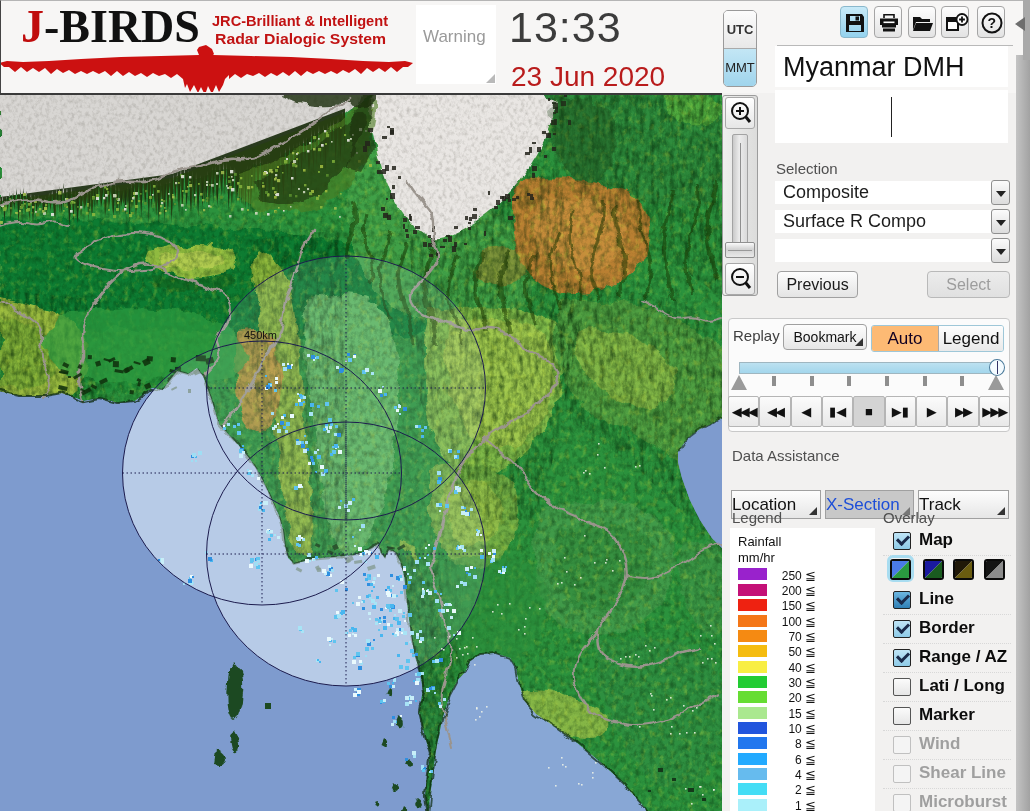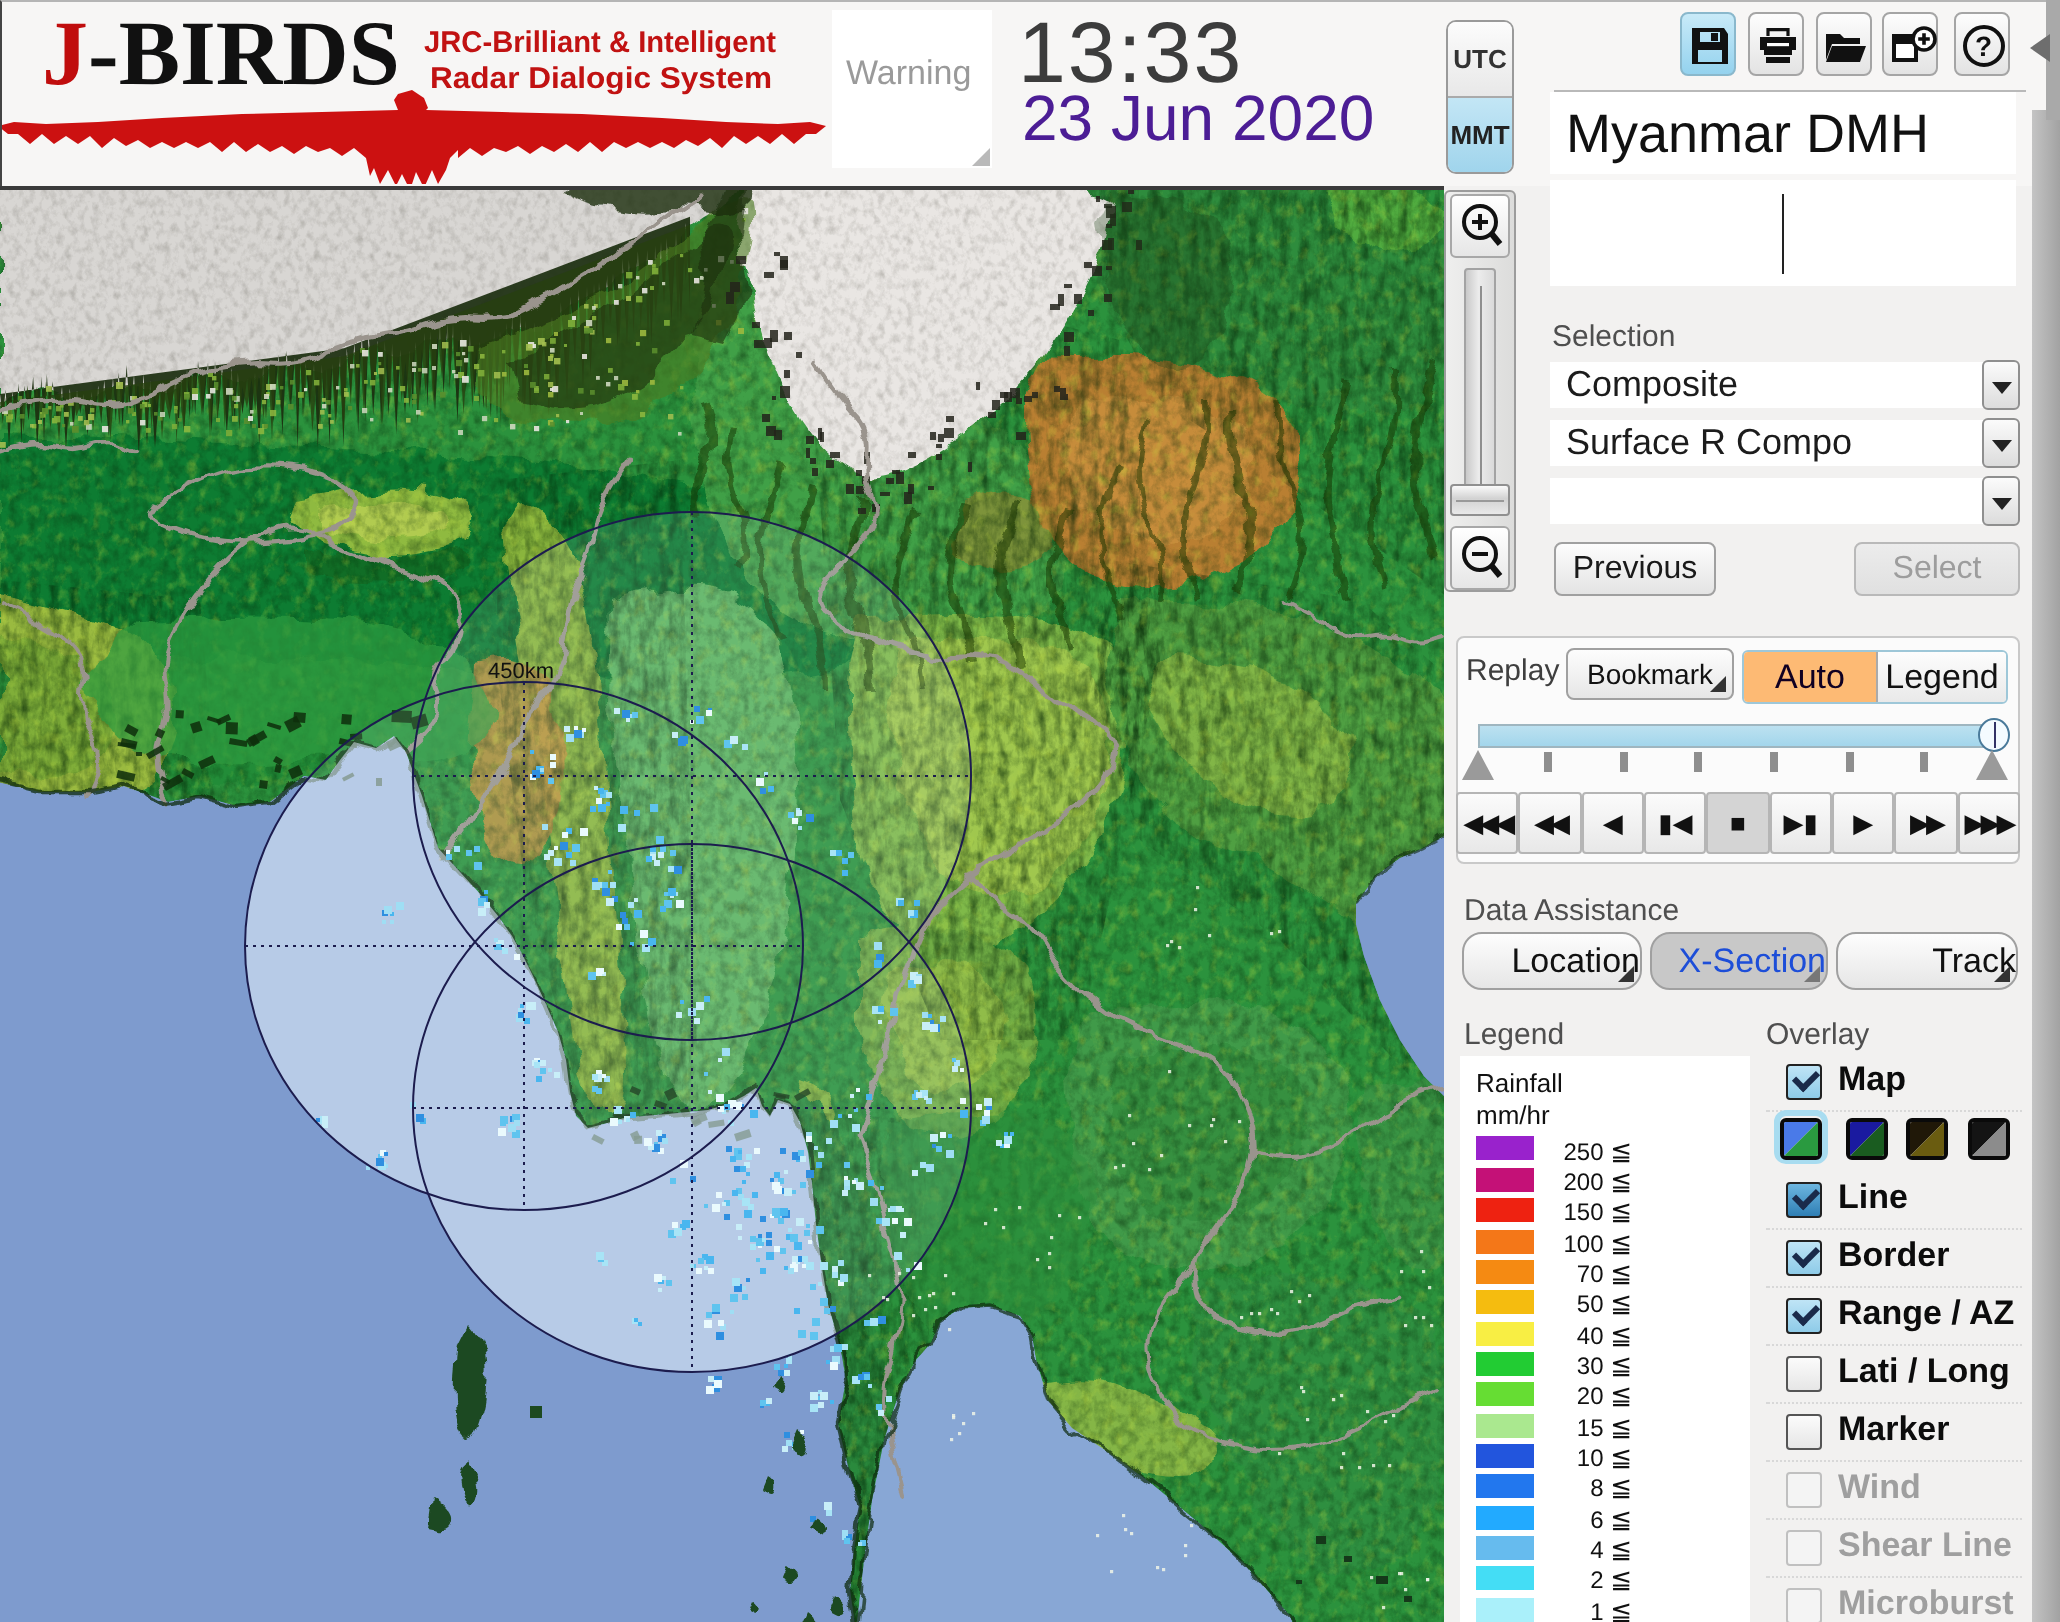--- a/index.html
+++ b/index.html
@@ -11,7 +11,7 @@
 #warnbox span{position:absolute;left:7px;top:22px;color:#9a9a9a;font-size:17px}
 #warnbox .grip{position:absolute;right:1px;bottom:1px;width:0;height:0;border-left:9px solid transparent;border-bottom:9px solid #b9b9b9}
 #clock{position:absolute;left:508px;top:2px;font-size:43px;color:#3c3c3c;letter-spacing:1px}
-#cdate{position:absolute;left:510px;top:40px;font-size:32px;color:#4c1d95}
+#cdate{position:absolute;left:510px;top:60px;font-size:28px;color:#b91c1c}
 #utcmmt{position:absolute;left:722px;top:9px;width:34px;height:77px;border:1px solid #9a9a9a;border-radius:5px;overflow:hidden}
 #utc{width:100%;height:38px;background:linear-gradient(#fcfcfc,#e8e8e8);border-bottom:1px solid #aaa;text-align:center;font-size:13px;font-weight:bold;color:#333;line-height:38px}
 #mmt{width:100%;height:38px;background:linear-gradient(#c3e6f5,#9fd4ec);text-align:center;font-size:13px;font-weight:bold;color:#222;line-height:38px}

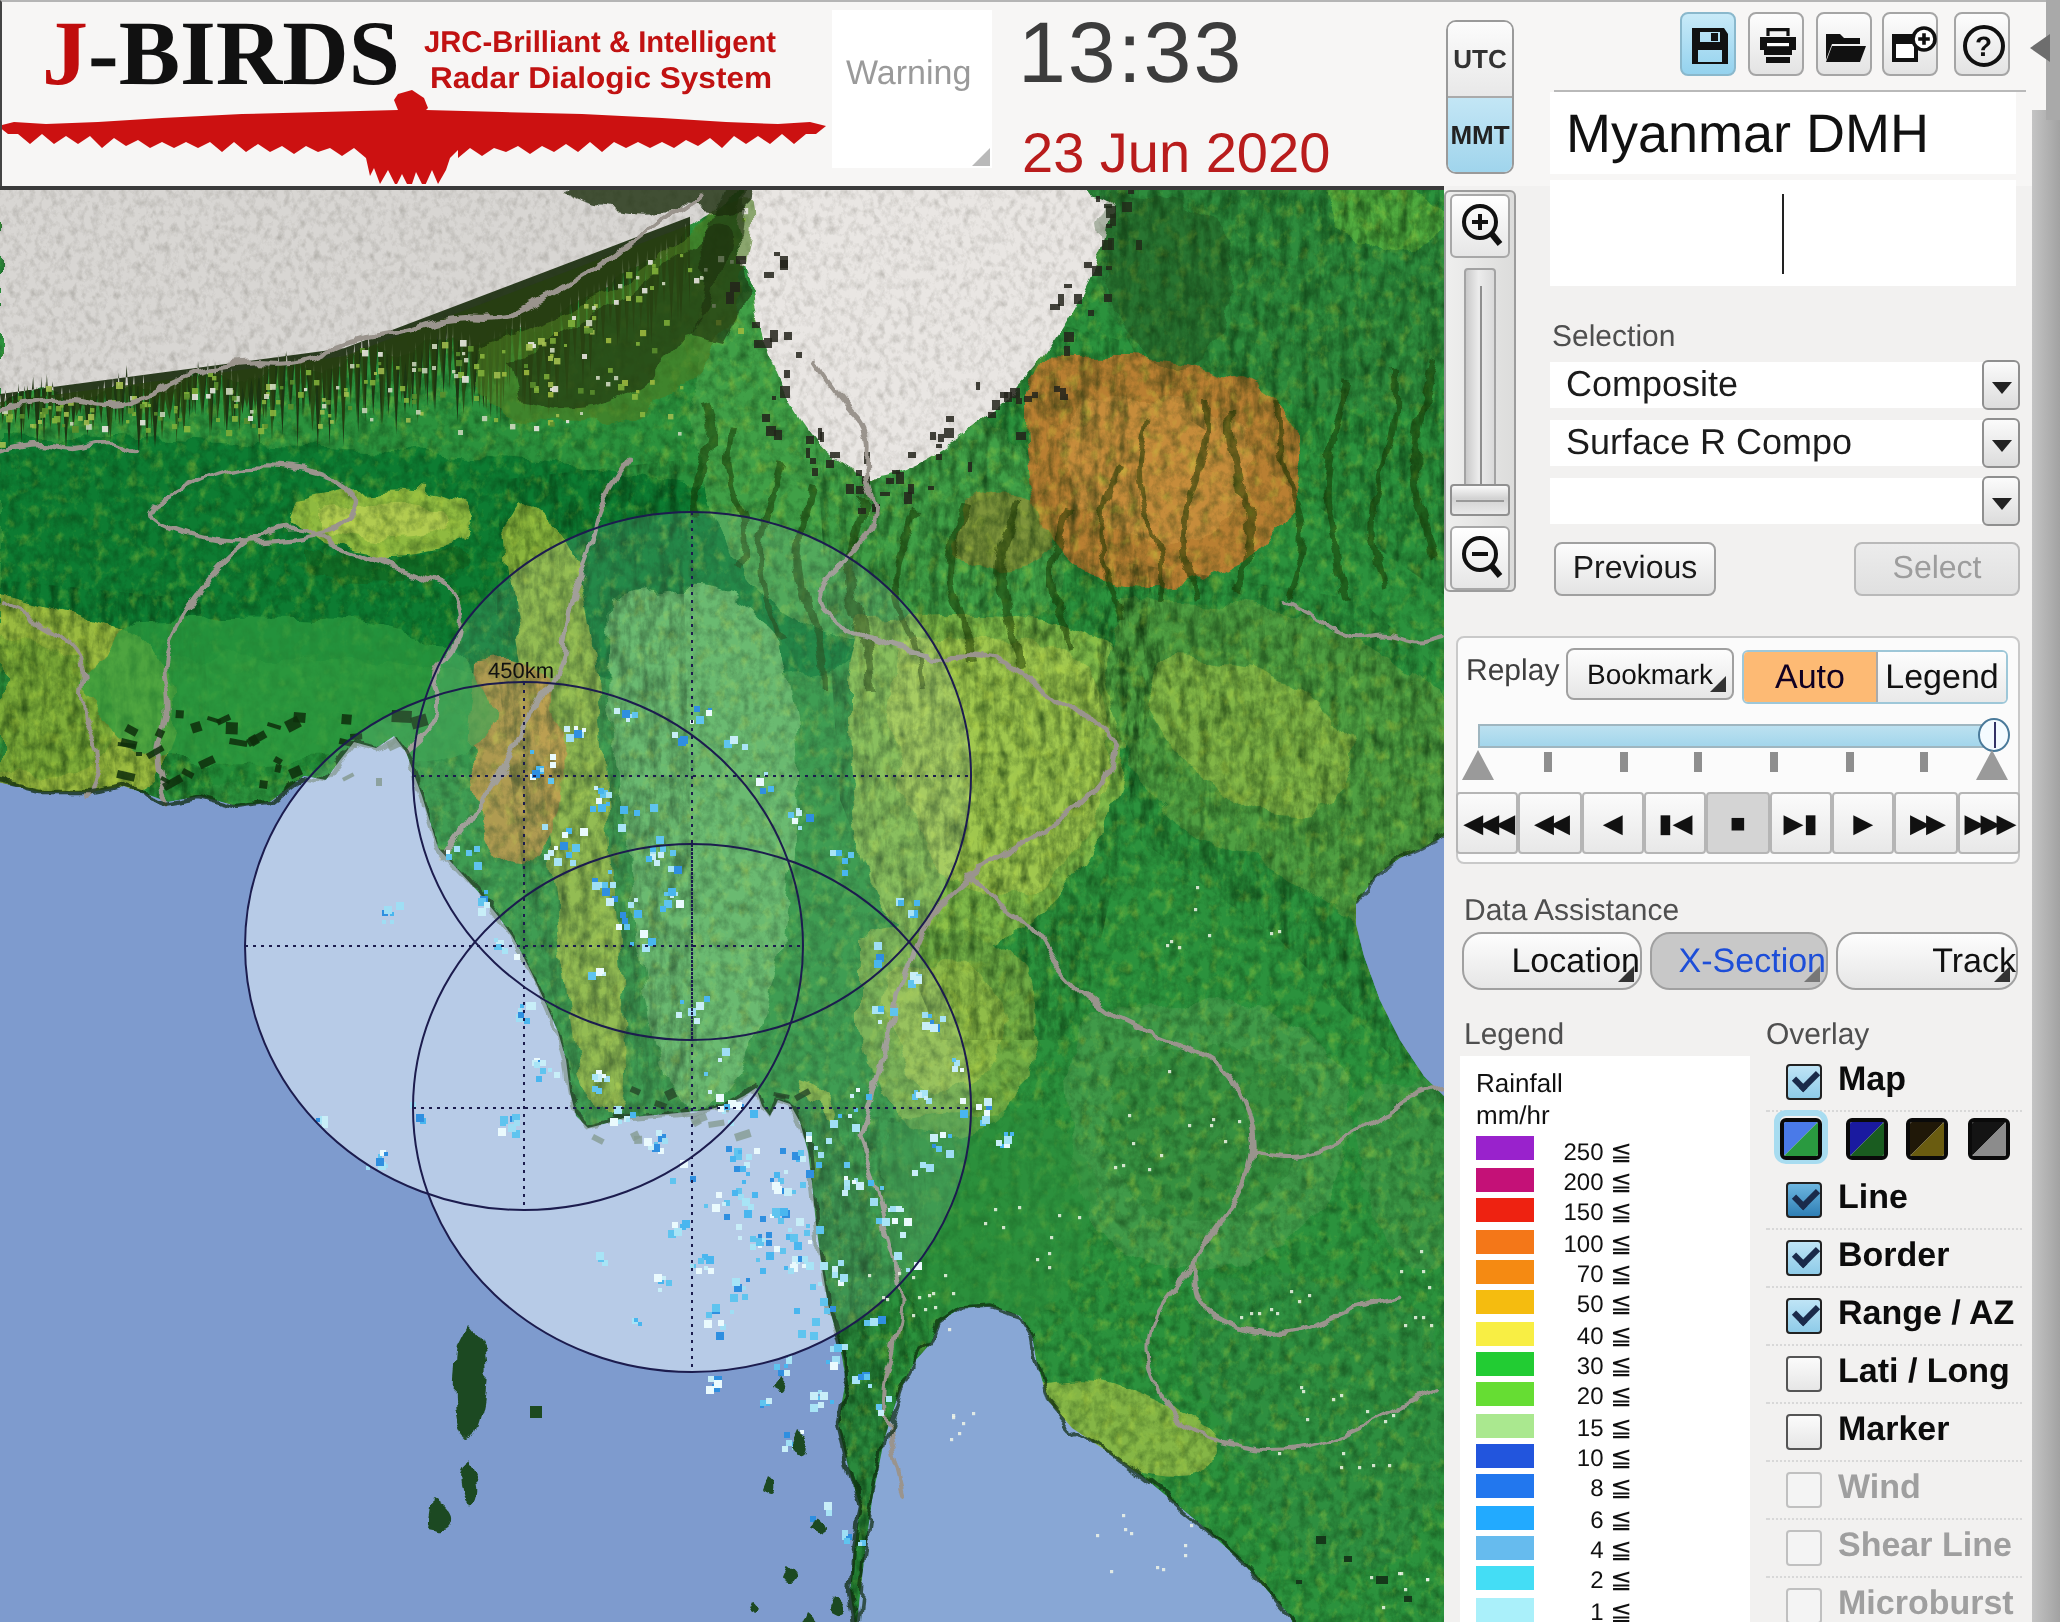--- a/index.html
+++ b/index.html
@@ -14,7 +14,7 @@
 #cdate{position:absolute;left:510px;top:60px;font-size:28px;color:#b91c1c}
 #utcmmt{position:absolute;left:722px;top:9px;width:34px;height:77px;border:1px solid #9a9a9a;border-radius:5px;overflow:hidden}
 #utc{width:100%;height:38px;background:linear-gradient(#fcfcfc,#e8e8e8);border-bottom:1px solid #aaa;text-align:center;font-size:13px;font-weight:bold;color:#333;line-height:38px}
-#mmt{width:100%;height:38px;background:linear-gradient(#c3e6f5,#9fd4ec);text-align:center;font-size:13px;font-weight:bold;color:#222;line-height:38px}
+#mmt{width:100%;height:38px;background:linear-gradient(#c3e6f5,#9fd4ec);text-align:center;font-size:13px;font-weight:normal;color:#222;line-height:38px}
 .tbtn{position:absolute;top:5px;width:28px;height:32px;border:1px solid #a5a5a5;border-radius:4px;background:linear-gradient(#fdfdfd,#e3e3e3)}
 .tbtn.sel{background:linear-gradient(#c8eaf8,#94d2ee);border-color:#8ab8cc}
 .tbtn svg{position:absolute;left:3px;top:5px}

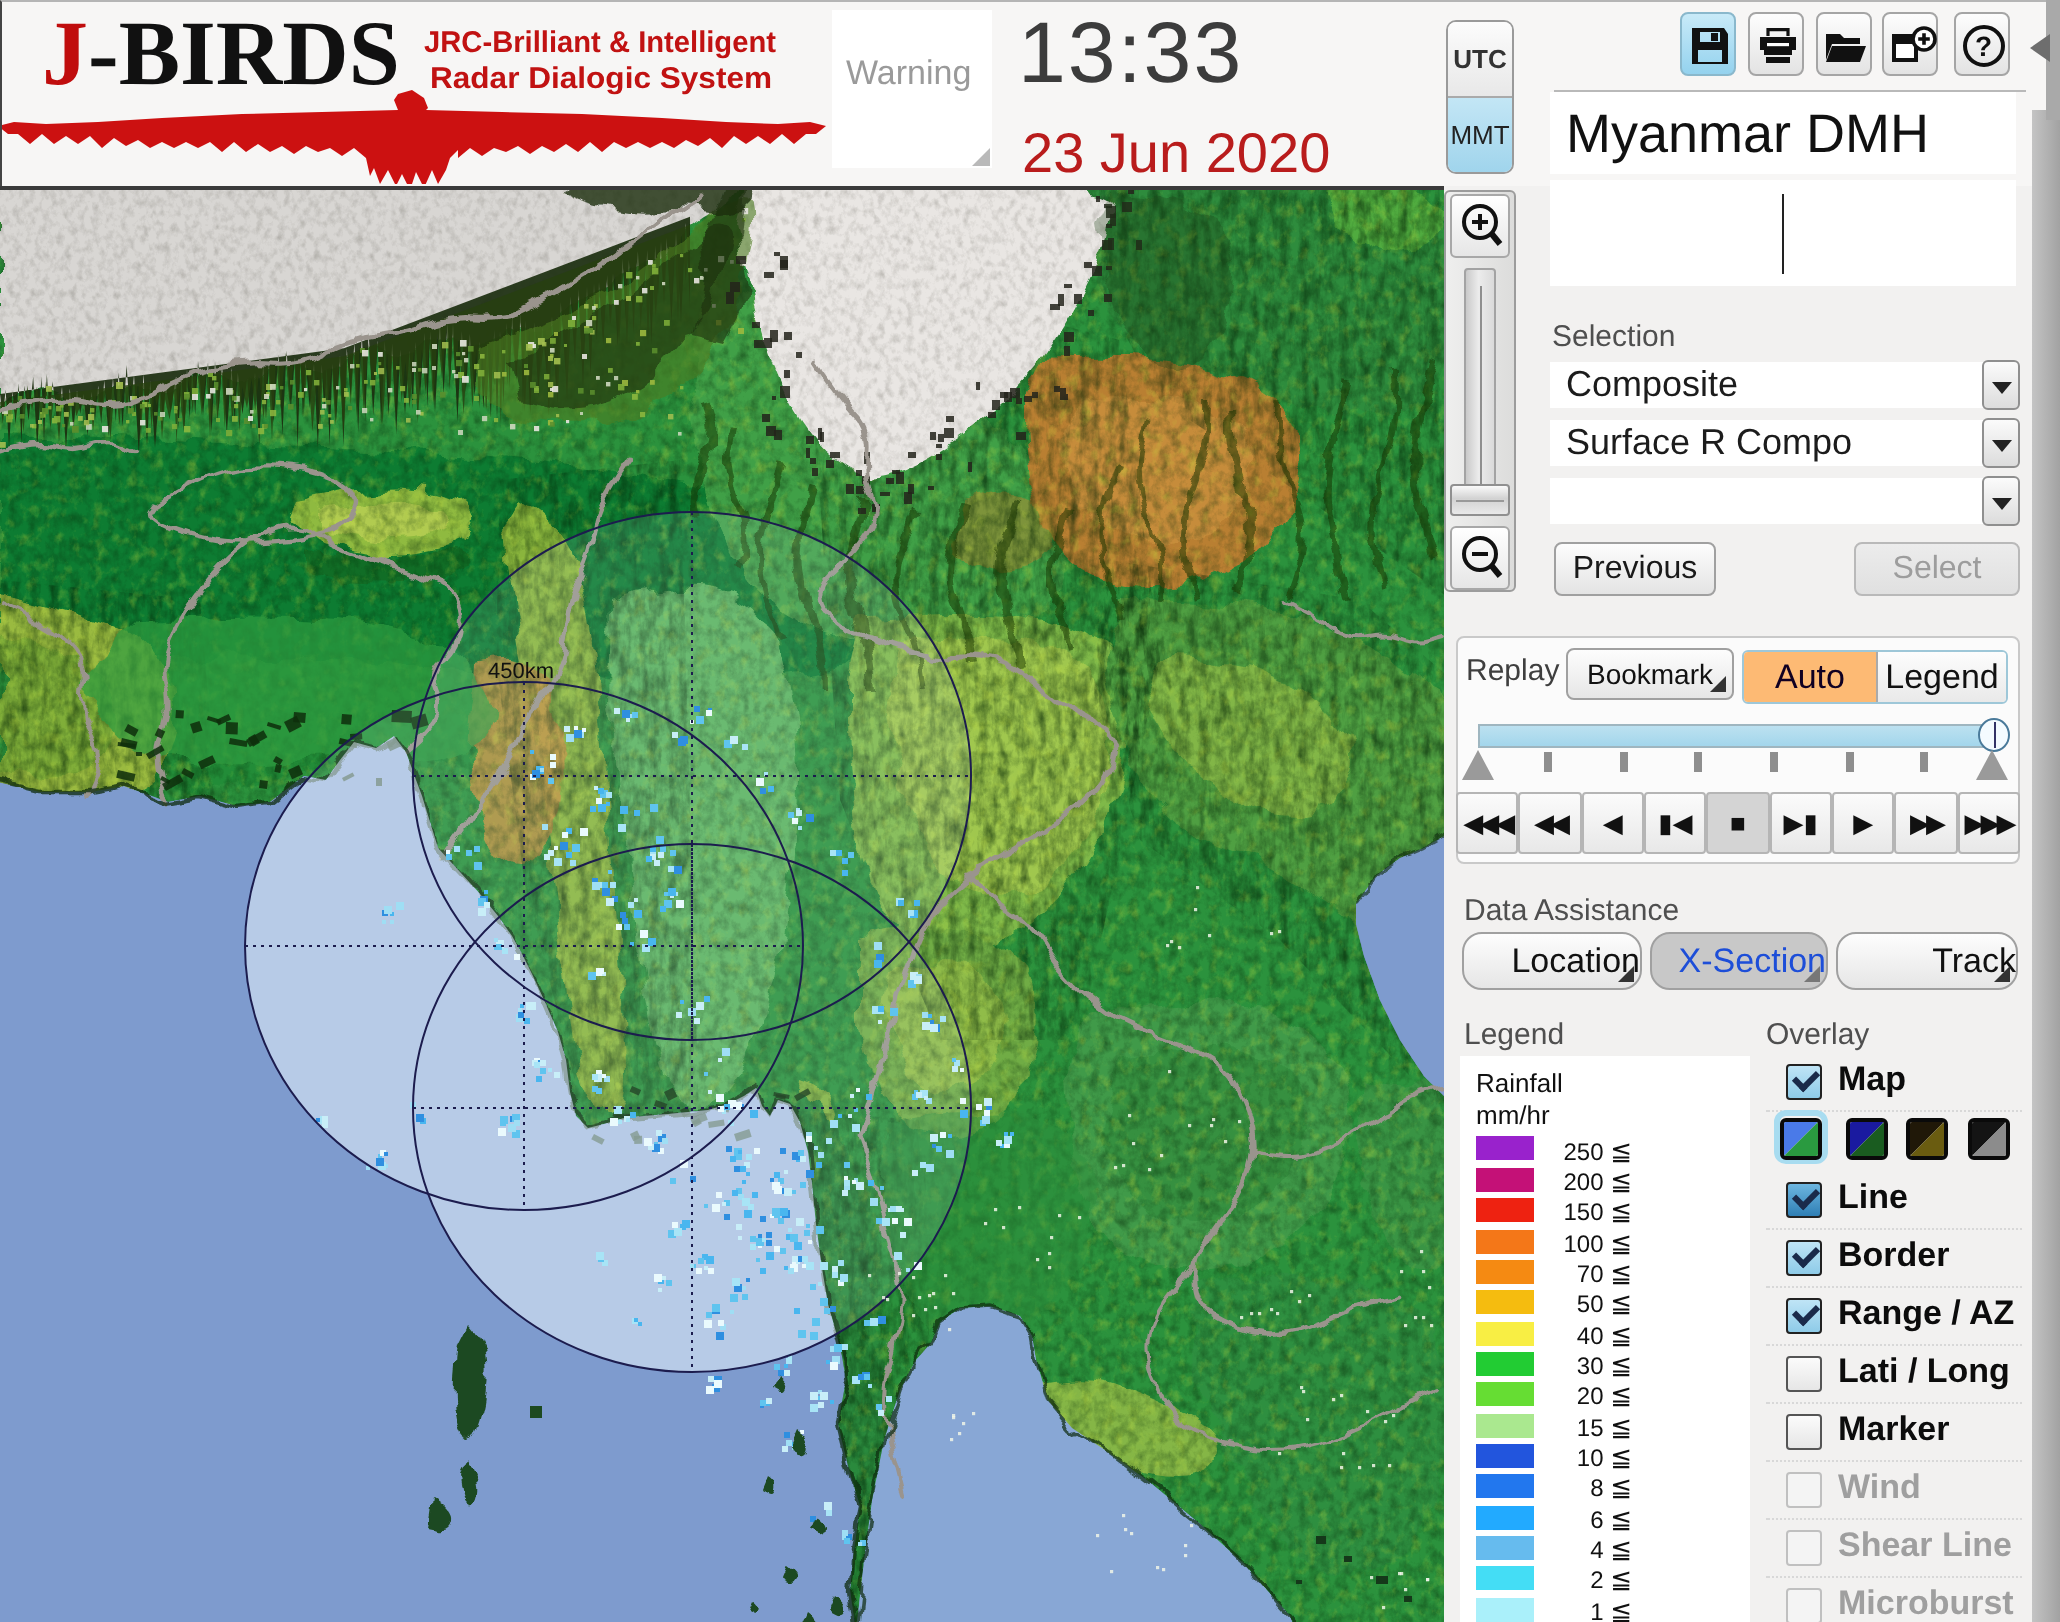--- a/index.html
+++ b/index.html
@@ -62,7 +62,7 @@
 .pb{flex:1;border:1px solid #b5b5b5;border-radius:2px;background:linear-gradient(#fbfbfb,#e8e8e8);position:relative;font-size:13px;color:#111;text-align:center;line-height:29px;letter-spacing:-2px}
 .pb.on{background:#d4d4d4}
 
-.dabtn{position:absolute;top:466px;height:29px;background:linear-gradient(#fdfdfd,#e6e6e6);border:1px solid #a0a0a0;border-radius:10px;font-size:17px;color:#111;text-align:right;line-height:27px}
+.dabtn{position:absolute;top:490px;height:29px;background:linear-gradient(#fdfdfd,#e6e6e6);border:1px solid #a0a0a0;border-radius:0;font-size:17px;color:#111;text-align:left;line-height:27px}
 .dabtn.pressed{background:#c8c8c8;color:#1d4ed8}
 
 #legend{position:absolute;left:730px;top:528px;width:145px;height:283px;background:#fff}

